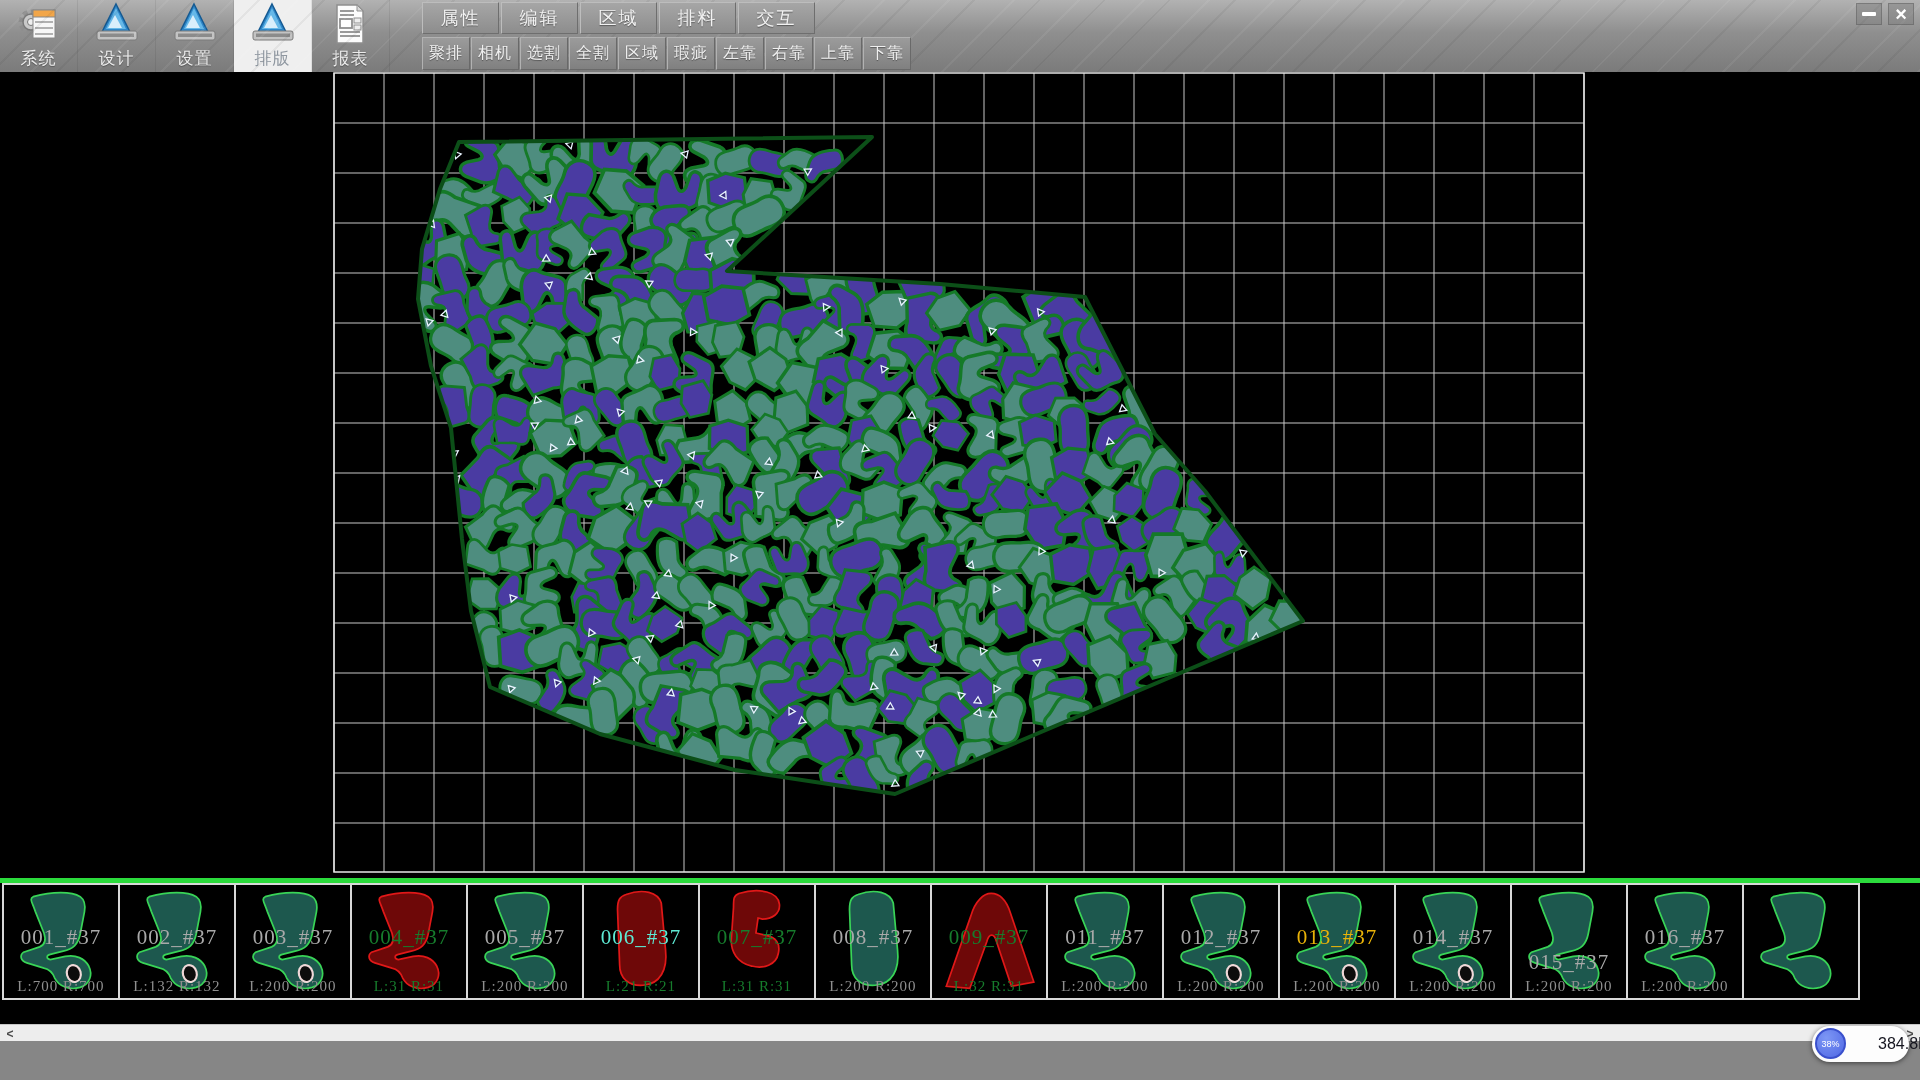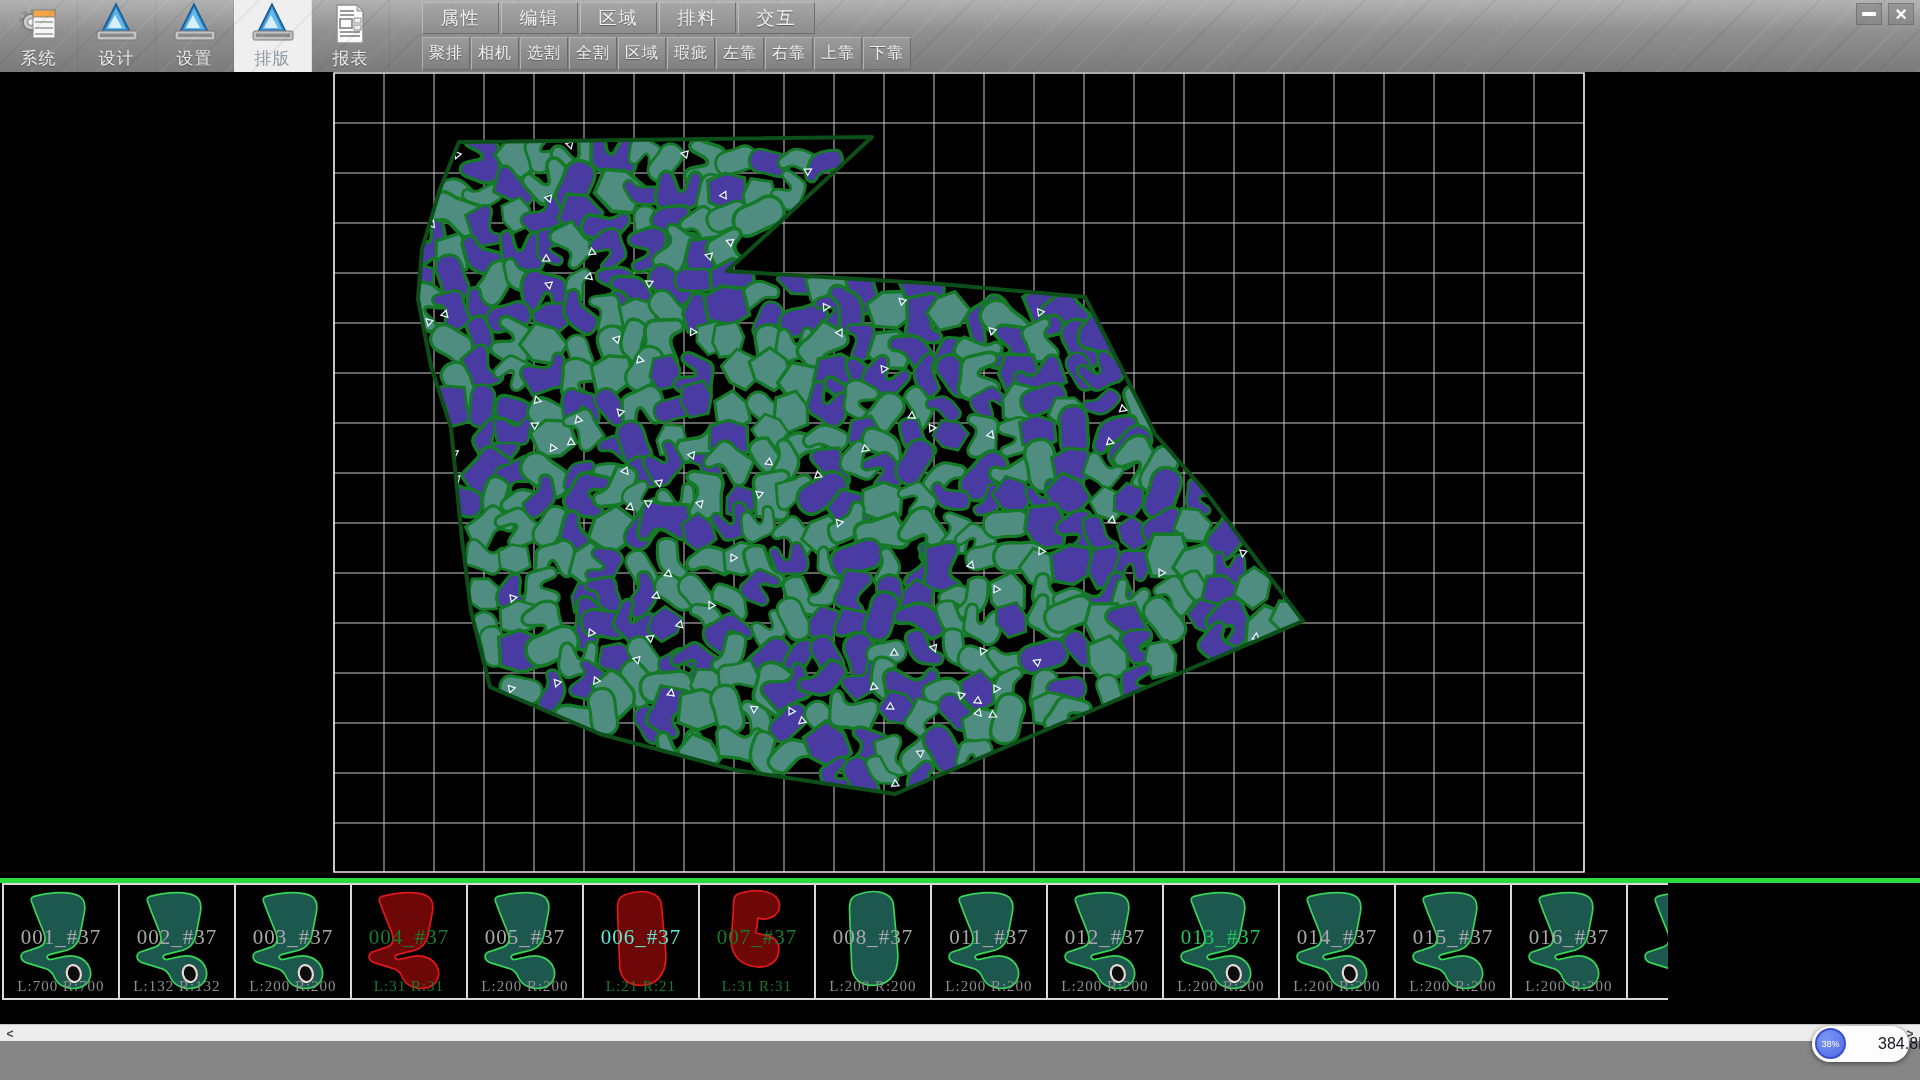--- a/index.html
+++ b/index.html
@@ -47,7 +47,7 @@
 
   
   .green-line { position:absolute; left:0; top:878px; width:1920px; height:5px; background:#2bdb3c; }
-  .strip { position:absolute; left:0; top:883px; width:1668px; height:119px; background:#000;
+  .strip { position:absolute; left:0; top:883px; width:1920px; height:119px; background:#000;
     display:flex; overflow:hidden; padding-left:2px; }
   .cell { flex:0 0 118px; width:118px; height:117px; margin-right:-2px; position:relative;
     background:#000; border:2px solid #d9d9d9; }

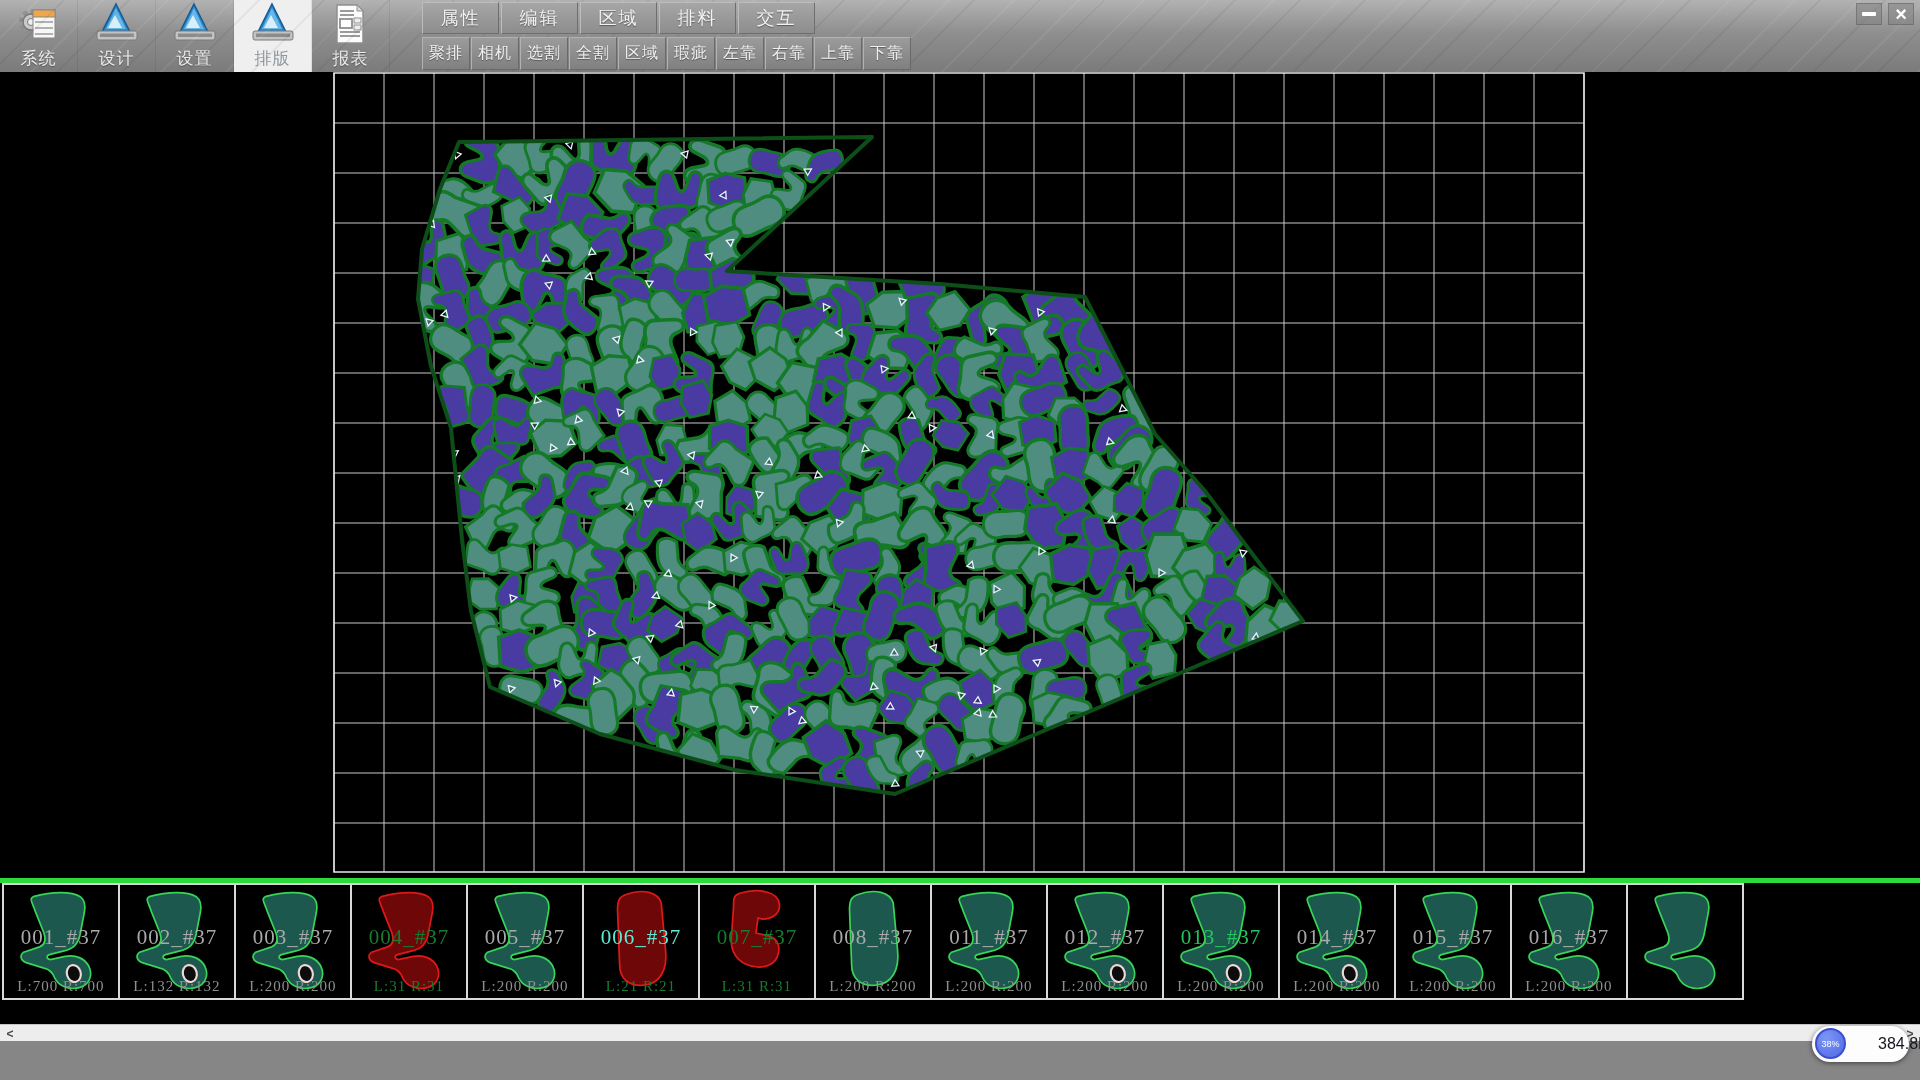--- a/index.html
+++ b/index.html
@@ -776,6 +776,13 @@
     </div>
     <div class="cell">
       <svg viewBox="0 0 100 104" preserveAspectRatio="xMidYMid meet">
+        <path d="M10 94 L33 28 C37 14 45 7 52 7 C60 7 66 13 70 25 L92 90 L71 94 L57 52 C55 44 50 44 48 52 L32 96 Z" fill="#6e0808" stroke="#e01818" stroke-width="1.6"></path>
+      </svg>
+      <div class="plabel" style="color: rgb(22, 124, 44);">009_#37</div>
+      <div class="pinfo" style="color: rgb(22, 124, 44);">L:32 R:31</div>
+    </div>
+    <div class="cell">
+      <svg viewBox="0 0 100 104" preserveAspectRatio="xMidYMid meet">
         <path d="M24 10 C42 5 60 5 68 10 C72 13 73 18 72 24 L68 45 C66 55 61 59 52 61 L40 64 C36 65 36 68 40 69 L54 66 C64 64 72 68 76 75 C80 83 77 92 68 95 C58 98 48 94 44 86 C42 81 39 78 34 77 L18 72 C12 70 11 65 15 62 L30 57 C35 55 36 50 34 44 L26 24 C23 15 20 12 24 10 Z" fill="#1d584e" stroke="#39d457" stroke-width="1.6"></path>
       </svg>
       <div class="plabel" style="color: rgb(169, 169, 169);">011_#37</div>

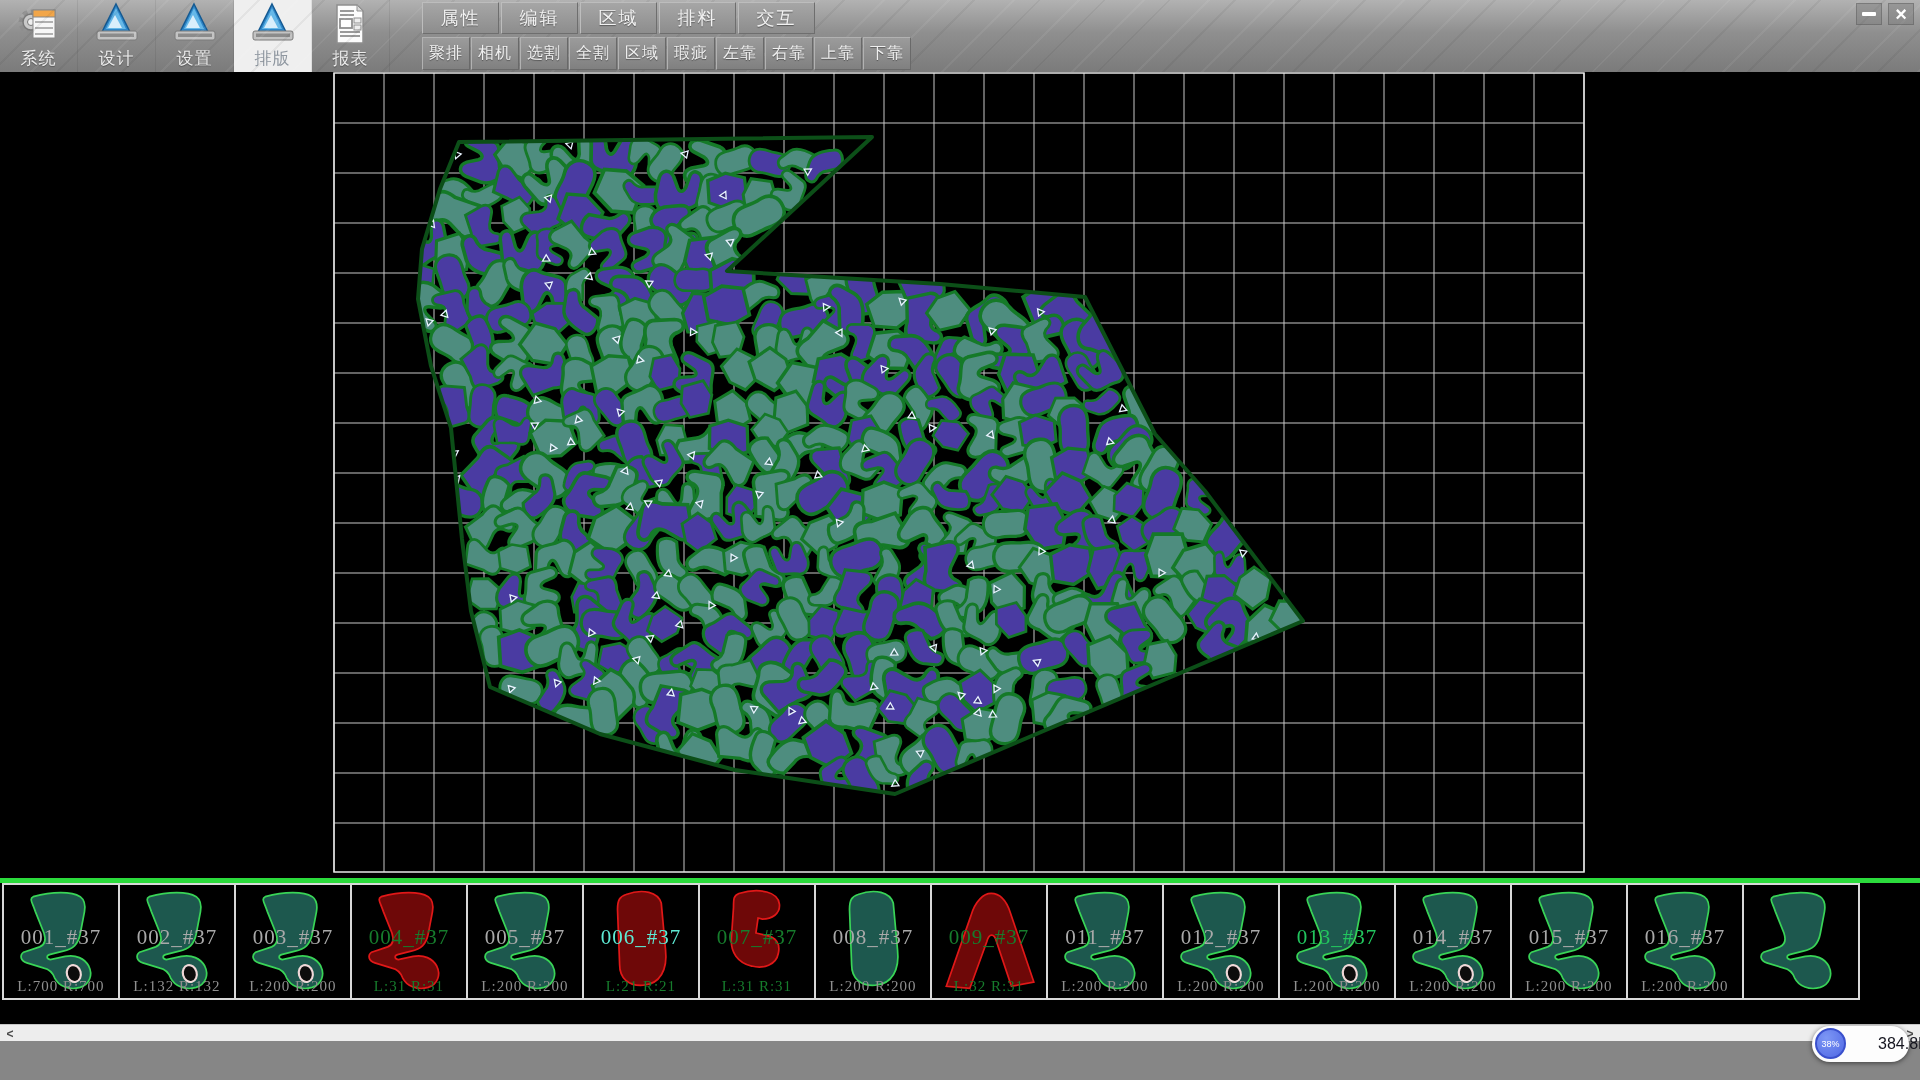--- a/index.html
+++ b/index.html
@@ -801,7 +801,7 @@
         <path d="M24 10 C42 5 60 5 68 10 C72 13 73 18 72 24 L68 45 C66 55 61 59 52 61 L40 64 C36 65 36 68 40 69 L54 66 C64 64 72 68 76 75 C80 83 77 92 68 95 C58 98 48 94 44 86 C42 81 39 78 34 77 L18 72 C12 70 11 65 15 62 L30 57 C35 55 36 50 34 44 L26 24 C23 15 20 12 24 10 Z" fill="#1d584e" stroke="#39d457" stroke-width="1.6"></path>
         <ellipse cx="62" cy="82" rx="6.5" ry="8" fill="#0c0c0c" stroke="#efd8d8" stroke-width="2" transform="rotate(-15 62 82)"></ellipse>
       </svg>
-      <div class="plabel" style="color: #22c55e;">013_#37</div>
+      <div class="plabel" style="color: #eab308;">013_#37</div>
       <div class="pinfo" style="color: rgb(143, 143, 143);">L:200 R:200</div>
     </div>
     <div class="cell">

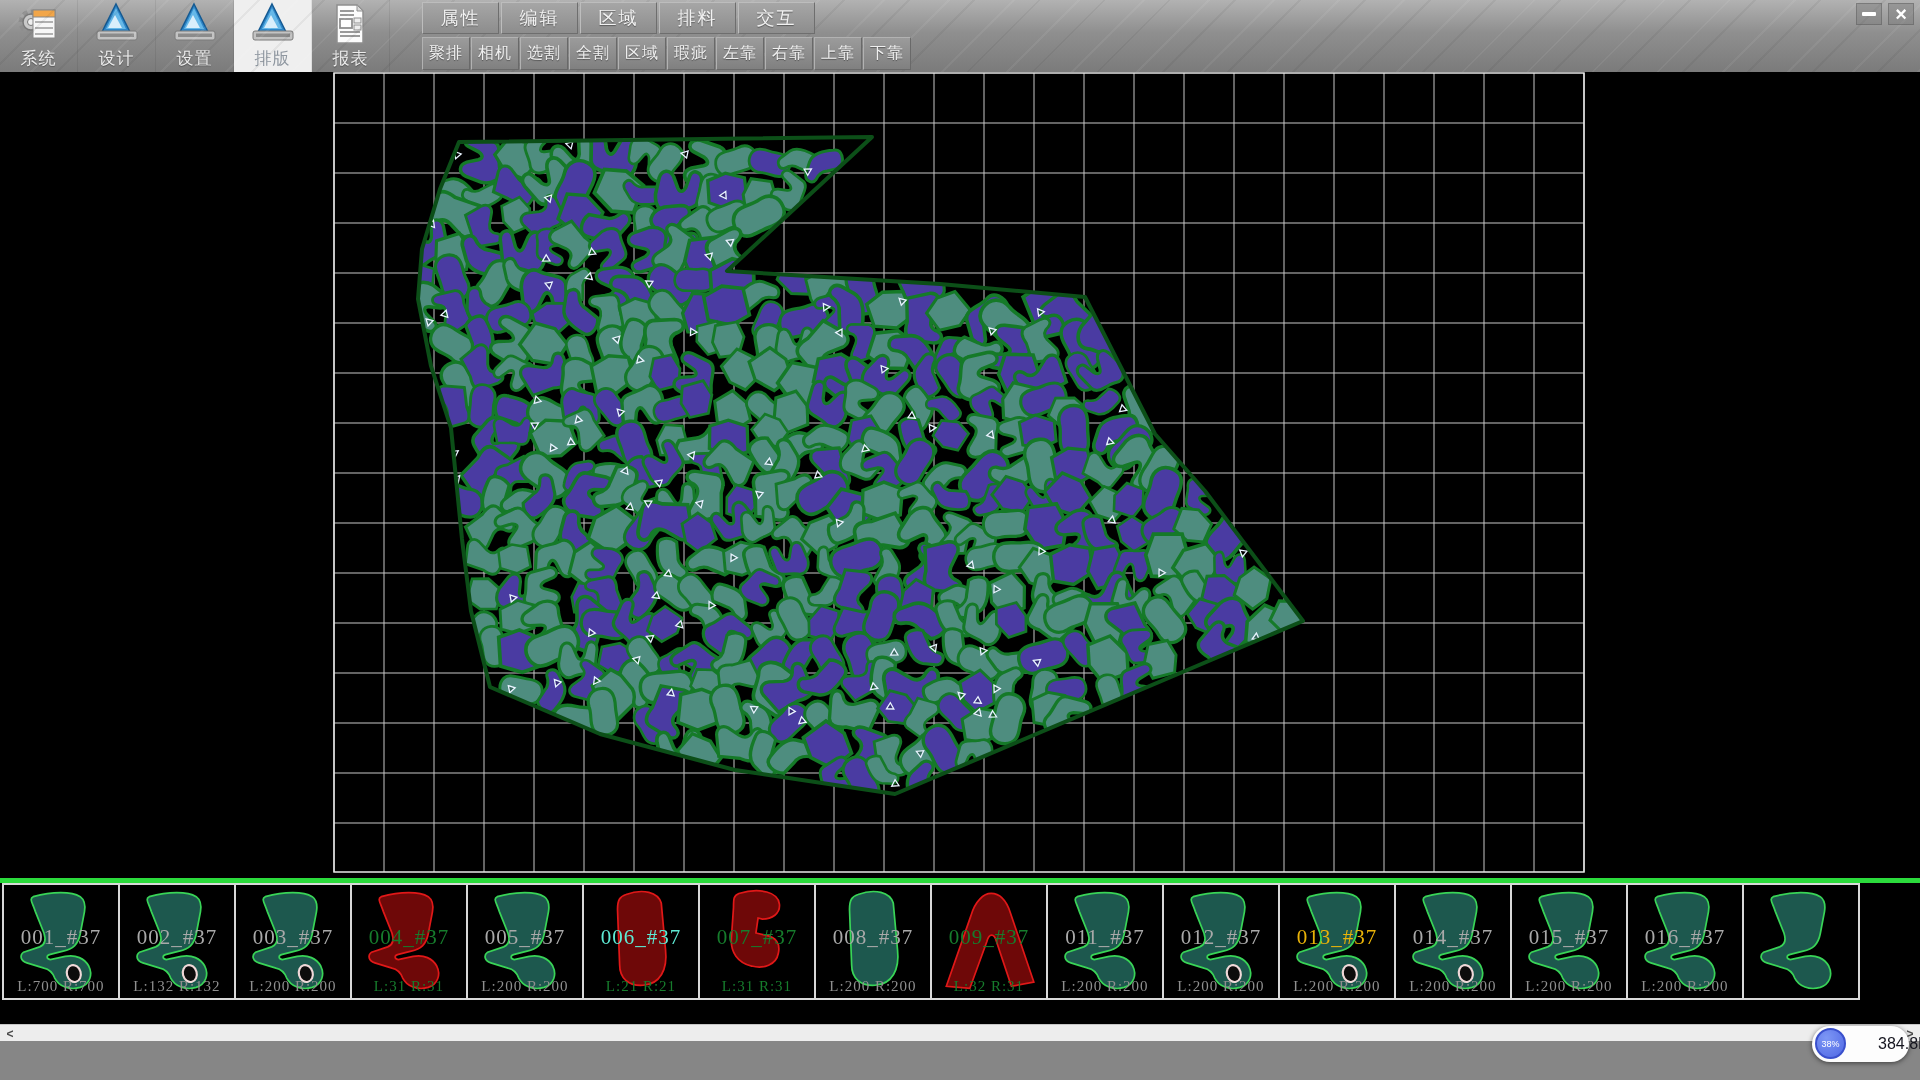--- a/index.html
+++ b/index.html
@@ -816,7 +816,7 @@
       <svg viewBox="0 0 100 104" preserveAspectRatio="xMidYMid meet">
         <path d="M24 10 C42 5 60 5 68 10 C72 13 73 18 72 24 L68 45 C66 55 61 59 52 61 L40 64 C36 65 36 68 40 69 L54 66 C64 64 72 68 76 75 C80 83 77 92 68 95 C58 98 48 94 44 86 C42 81 39 78 34 77 L18 72 C12 70 11 65 15 62 L30 57 C35 55 36 50 34 44 L26 24 C23 15 20 12 24 10 Z" fill="#1d584e" stroke="#39d457" stroke-width="1.6"></path>
       </svg>
-      <div class="plabel" style="color: rgb(169, 169, 169);">015_#37</div>
+      <div class="plabel" style="color: rgb(169, 169, 169); margin-top: 25px;">015_#37</div>
       <div class="pinfo" style="color: rgb(143, 143, 143);">L:200 R:200</div>
     </div>
     <div class="cell">

